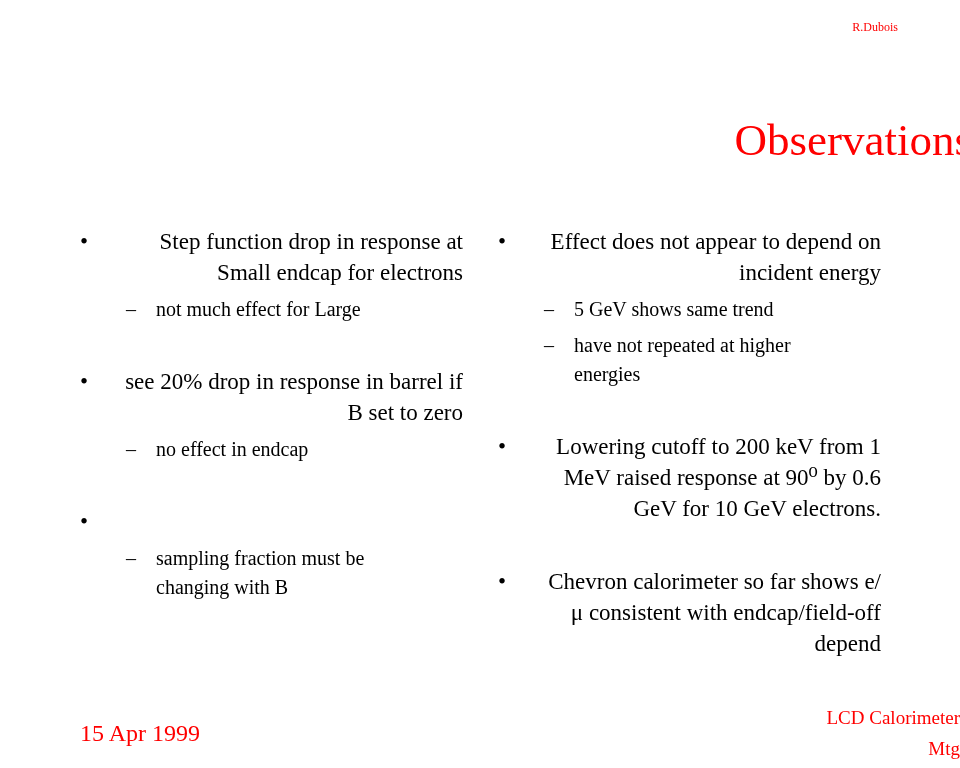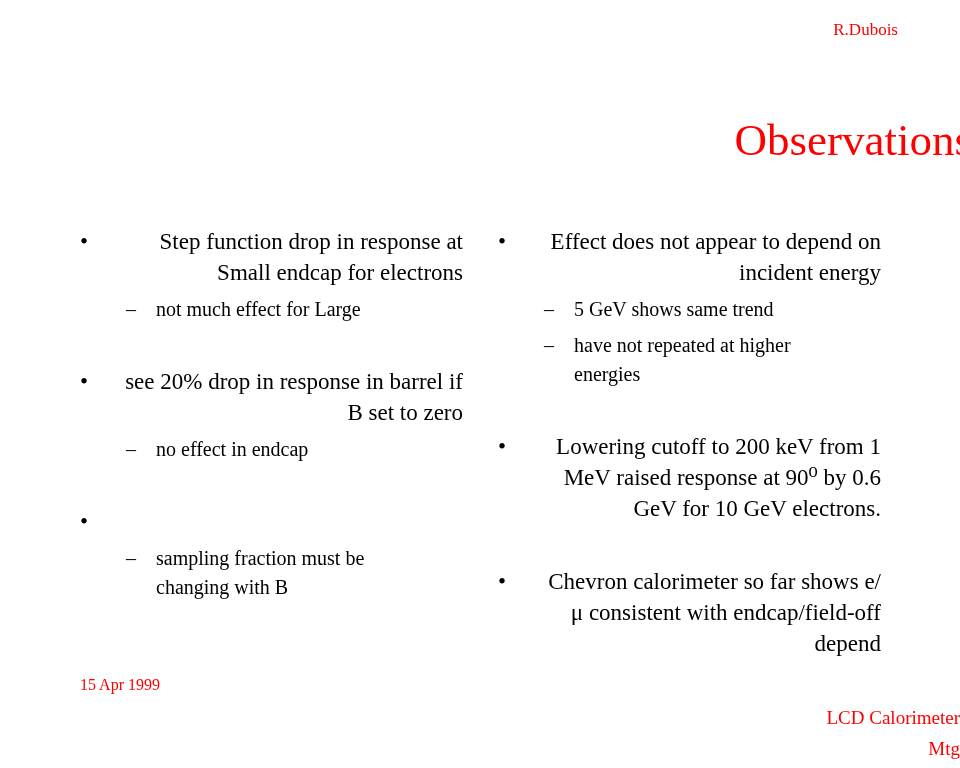--- a/index.html
+++ b/index.html
@@ -16,7 +16,7 @@
     position: absolute;
     top: 20px;
     right: 62px;
-    font-size: 17px;
+    font-size: 12px;
     color: var(--accent, #ff0000);
     text-align: right;
   }

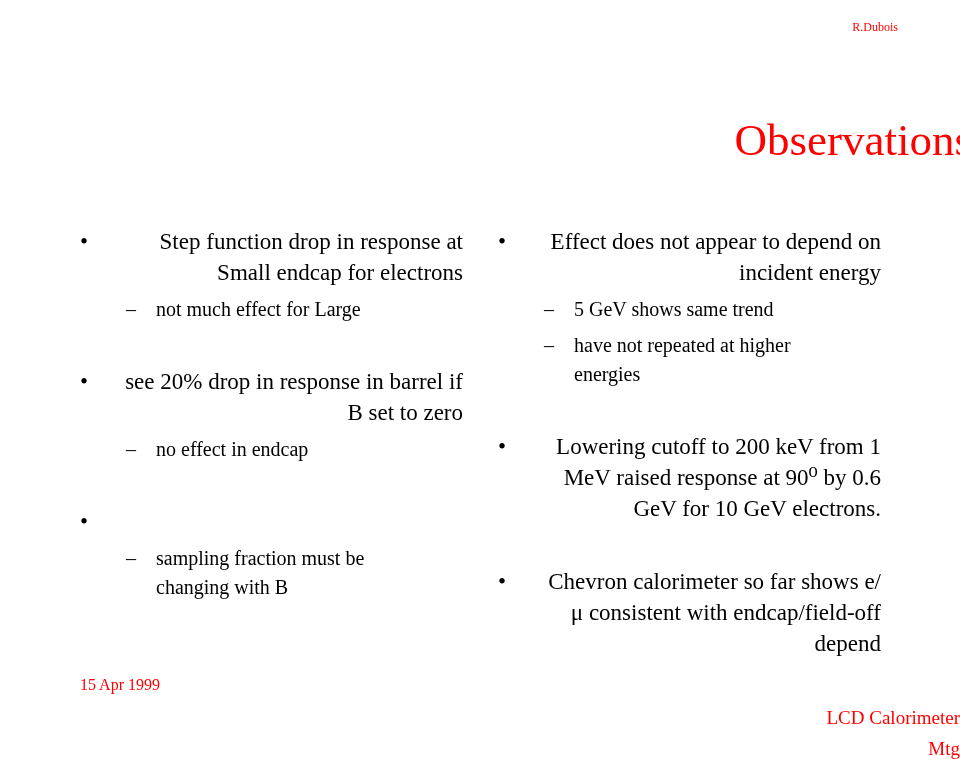--- a/index.html
+++ b/index.html
@@ -60,8 +60,8 @@
   .footer-date {
     position: absolute;
     left: 80px;
-    top: 676px;
-    font-size: 16px;
+    top: 720px;
+    font-size: 24px;
     color: var(--accent, #ff0000);
   }
   .footer-center {

